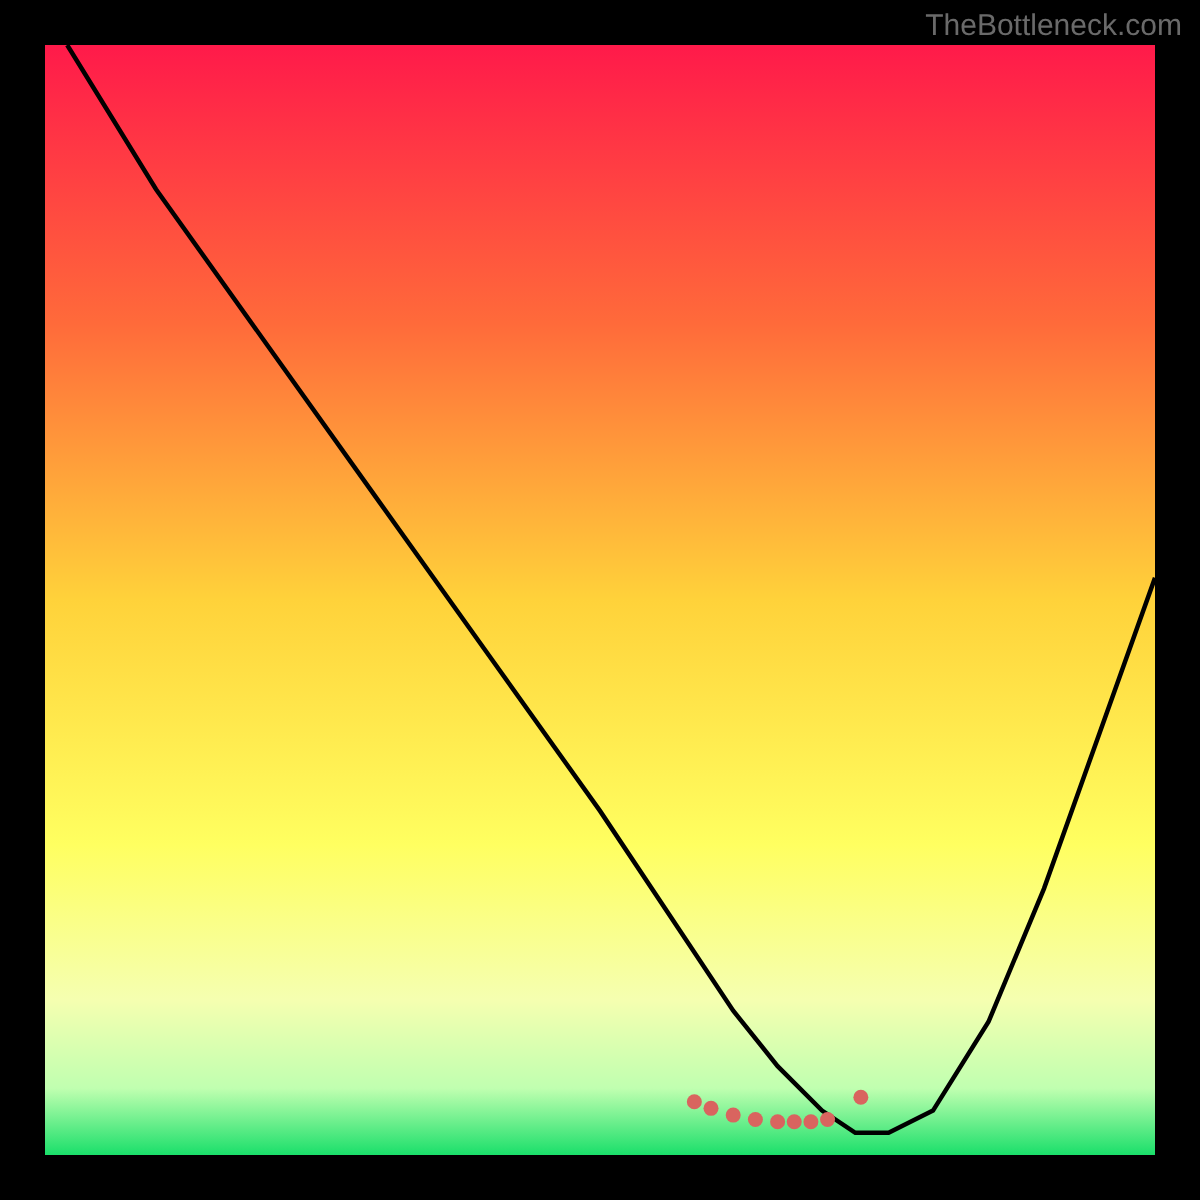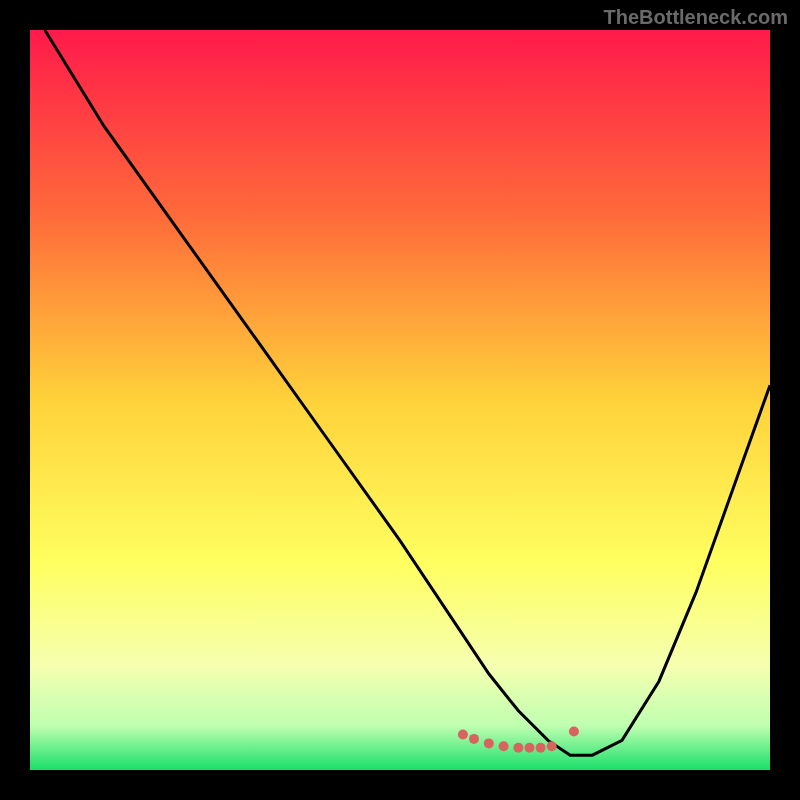--- a/index.html
+++ b/index.html
@@ -17,7 +17,7 @@
     right: 12px;
     color: #6a6a6a;
     font-size: 20px;
-    font-weight: 700;
+    font-weight: 400;
     z-index: 10;
   }
   .plot-area {

